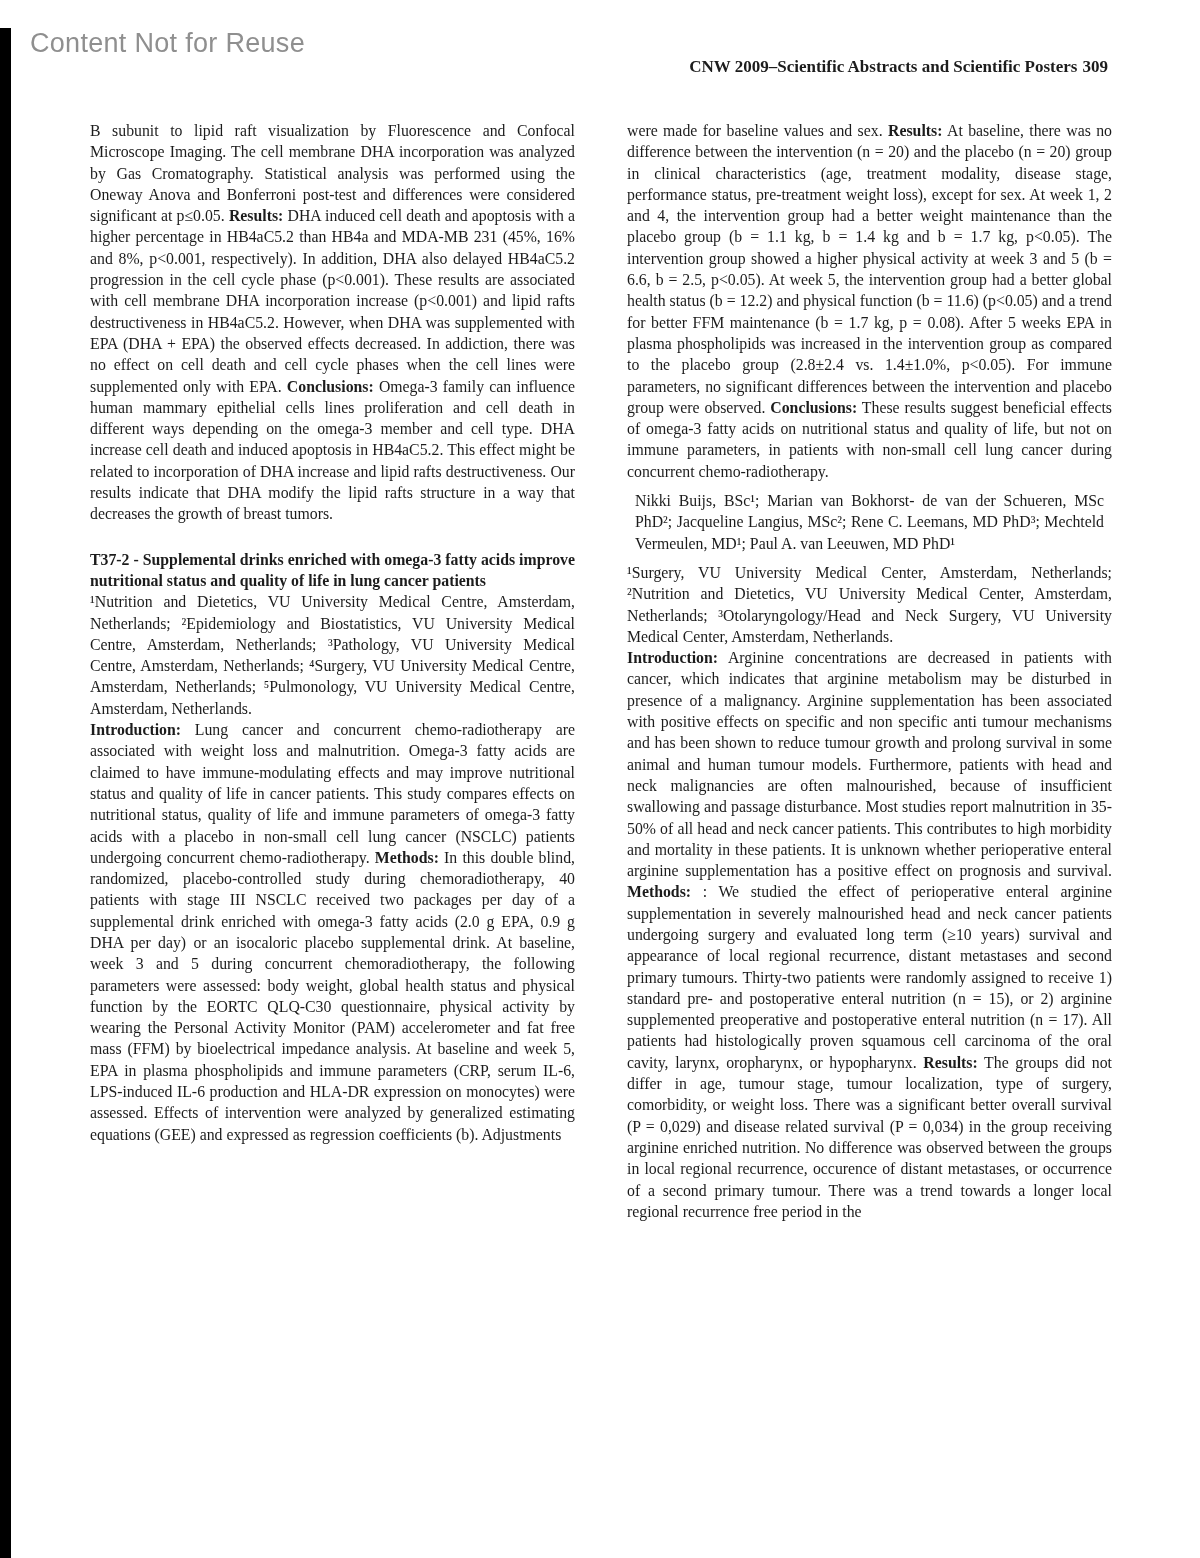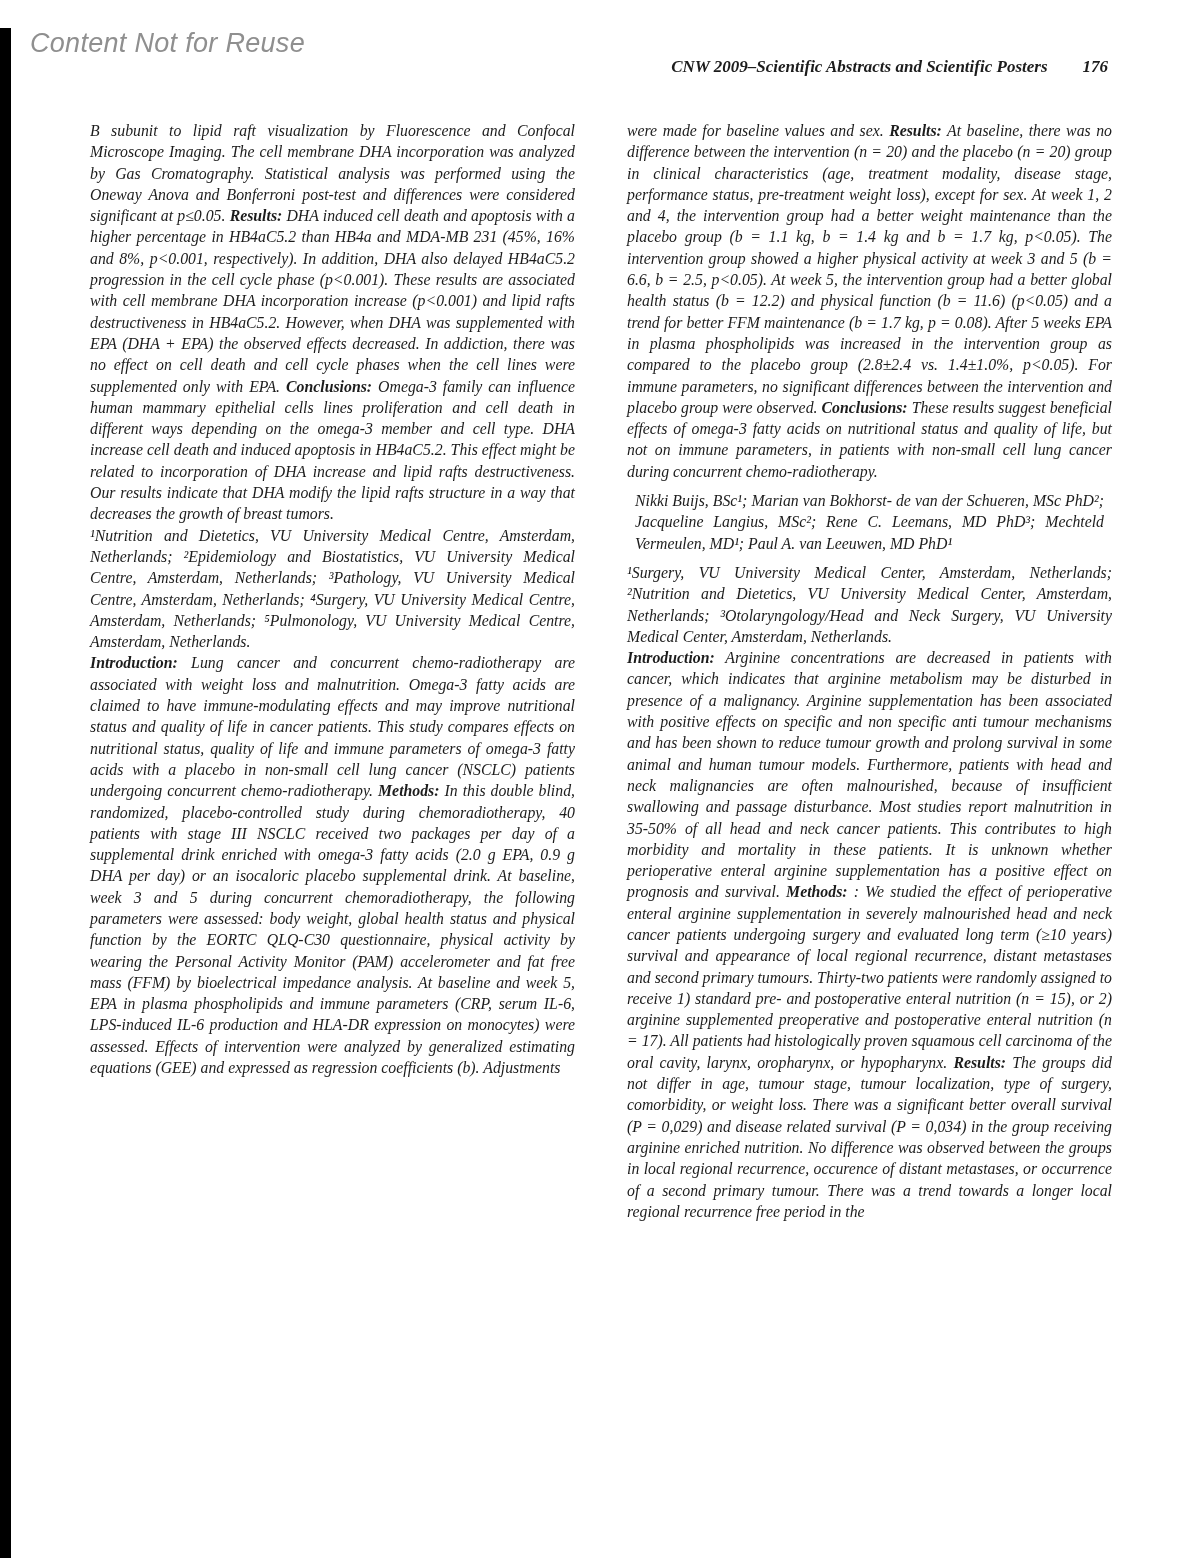--- a/index.html
+++ b/index.html
@@ -2,7 +2,7 @@
 <html><head>
 <meta charset="utf-8">
 <style>
-  * { margin: 0; padding: 0; box-sizing: border-box; font-style: italic; }
+  * { margin: 0; padding: 0; box-sizing: border-box; }
   html, body { background: #ffffff; }
   .page {
     position: relative;

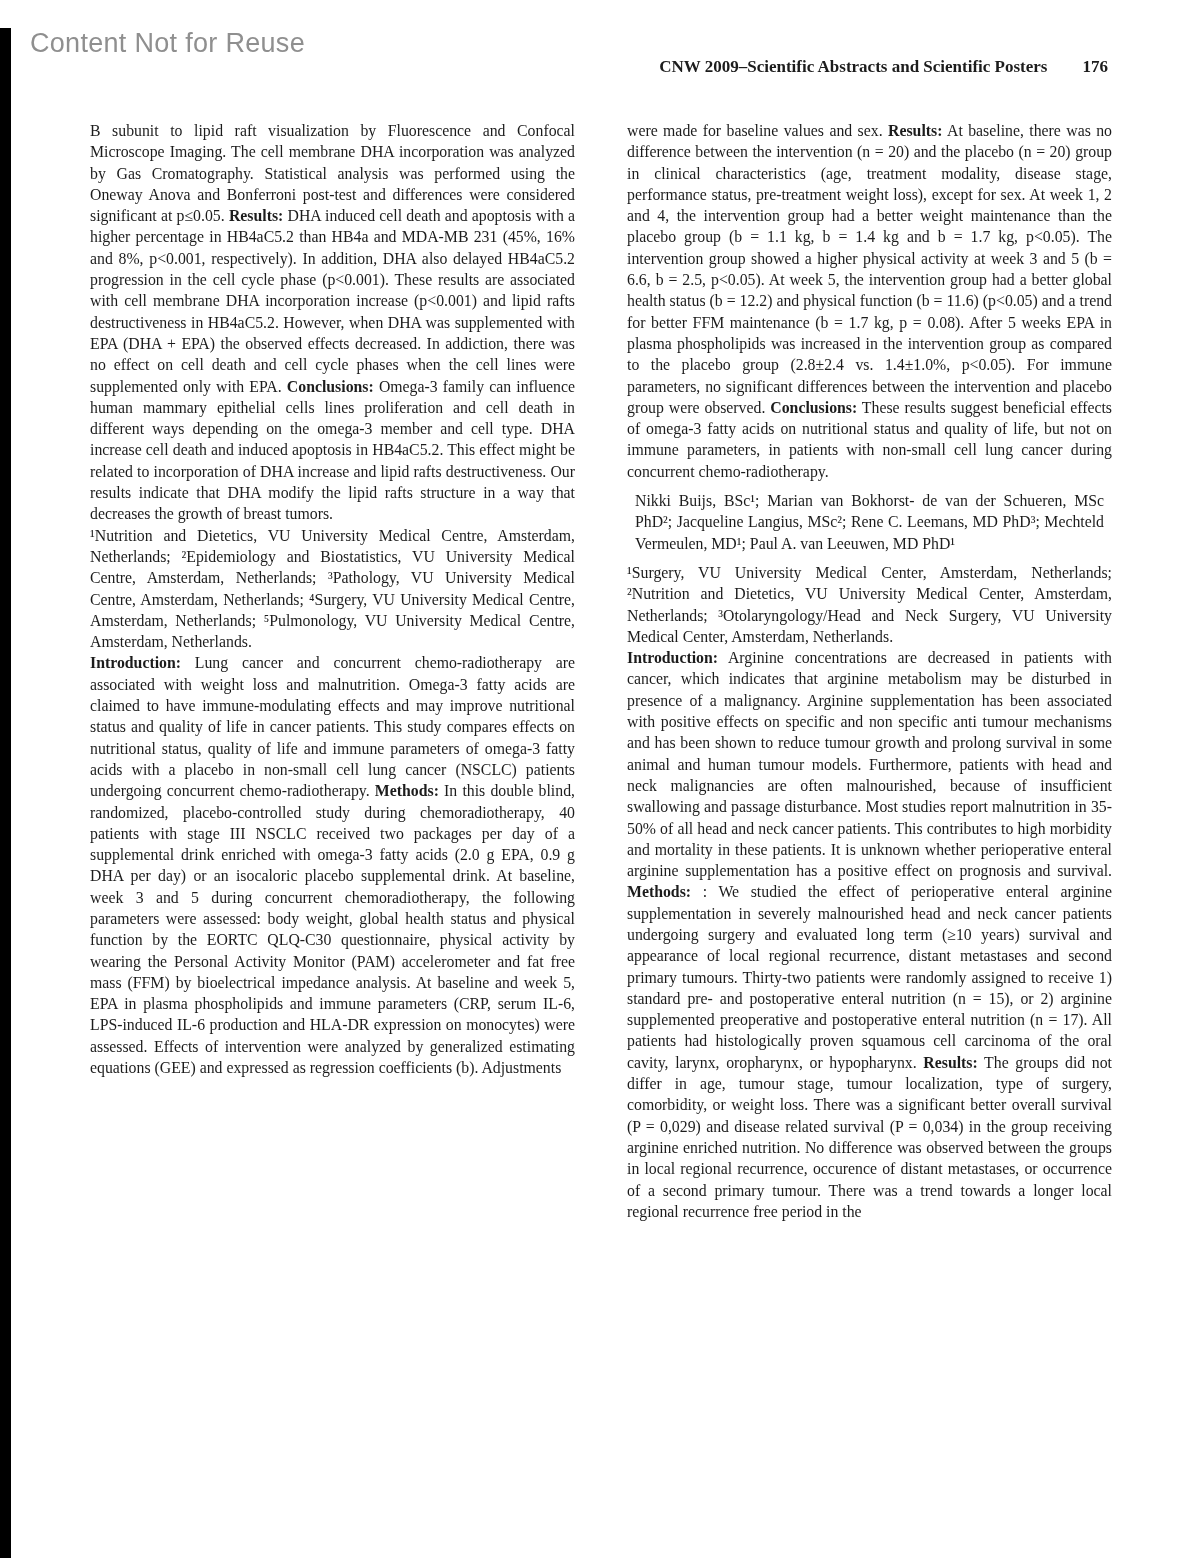--- a/index.html
+++ b/index.html
@@ -39,7 +39,7 @@
     font-size: 17px;
     font-weight: bold;
     display: flex;
-    gap: 35px;
+    gap: 5px;
     align-items: baseline;
     white-space: nowrap;
     margin-left: 48px;

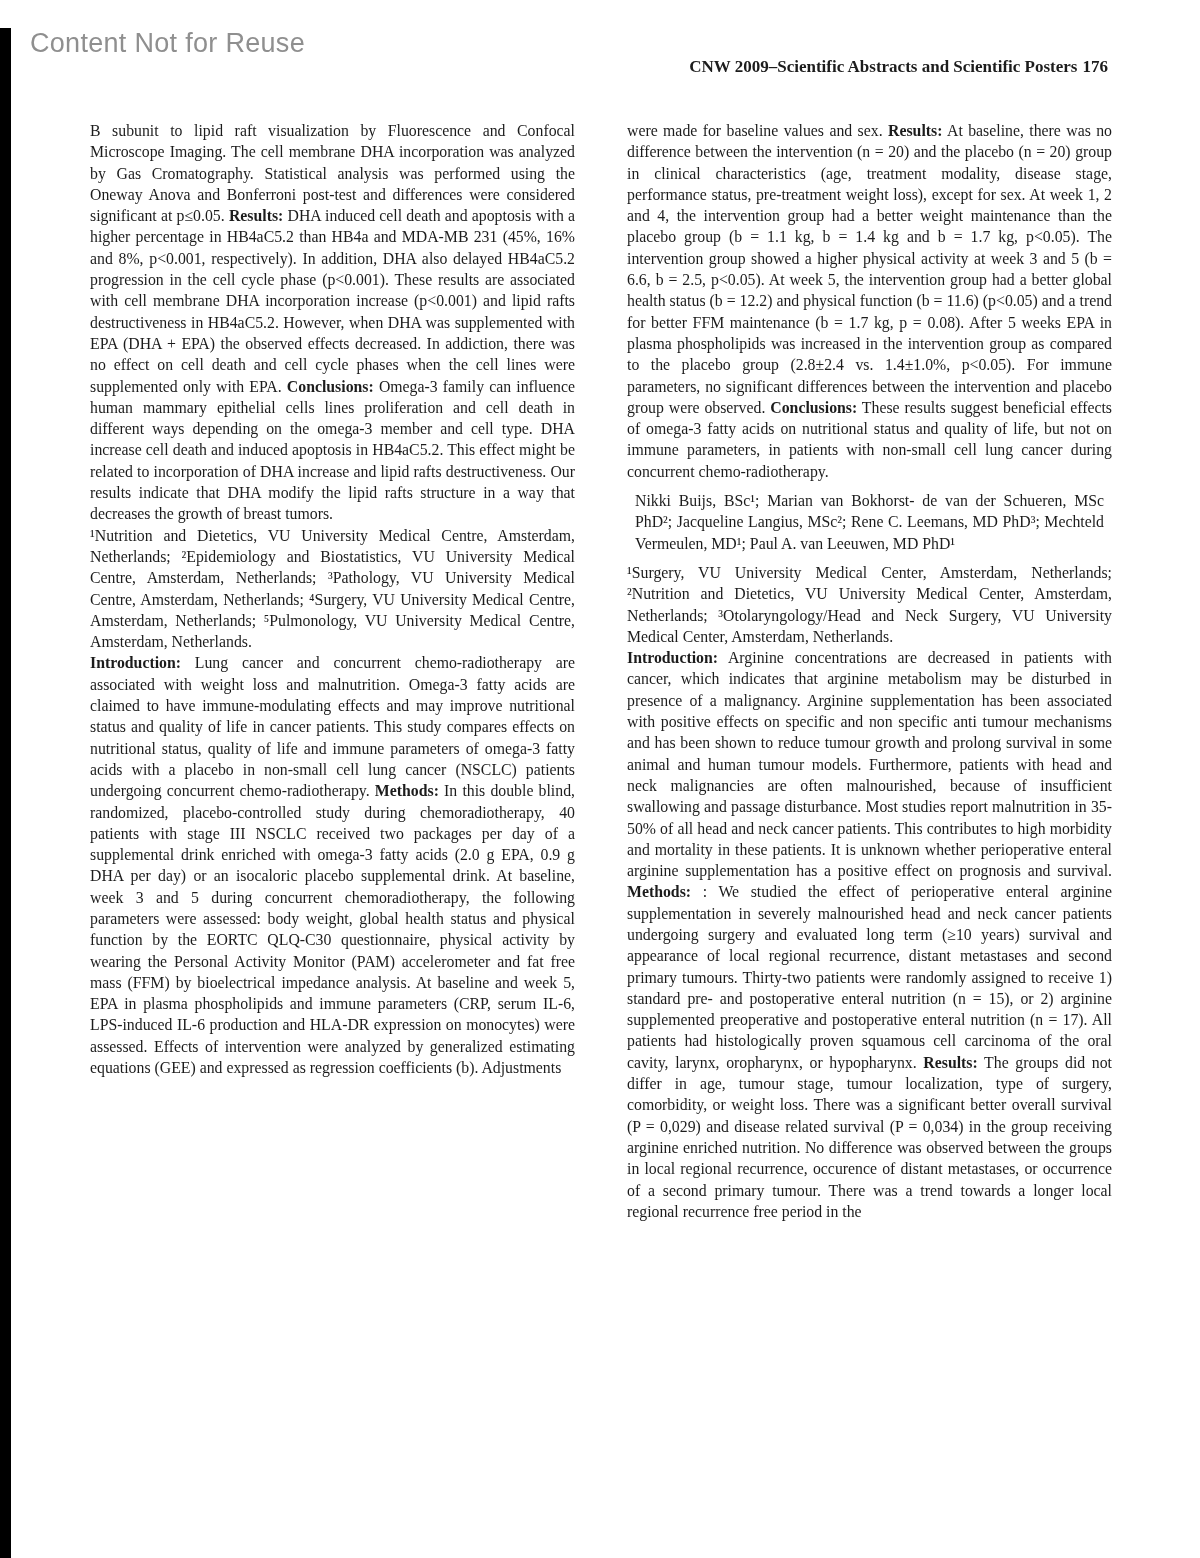--- a/index.html
+++ b/index.html
@@ -81,7 +81,7 @@
 
   <div class="running-head">
     <span>CNW 2009–Scientific Abstracts and Scientific Posters</span>
-    <span>176</span>
+    <span>309</span>
   </div>
 
   <div class="columns">

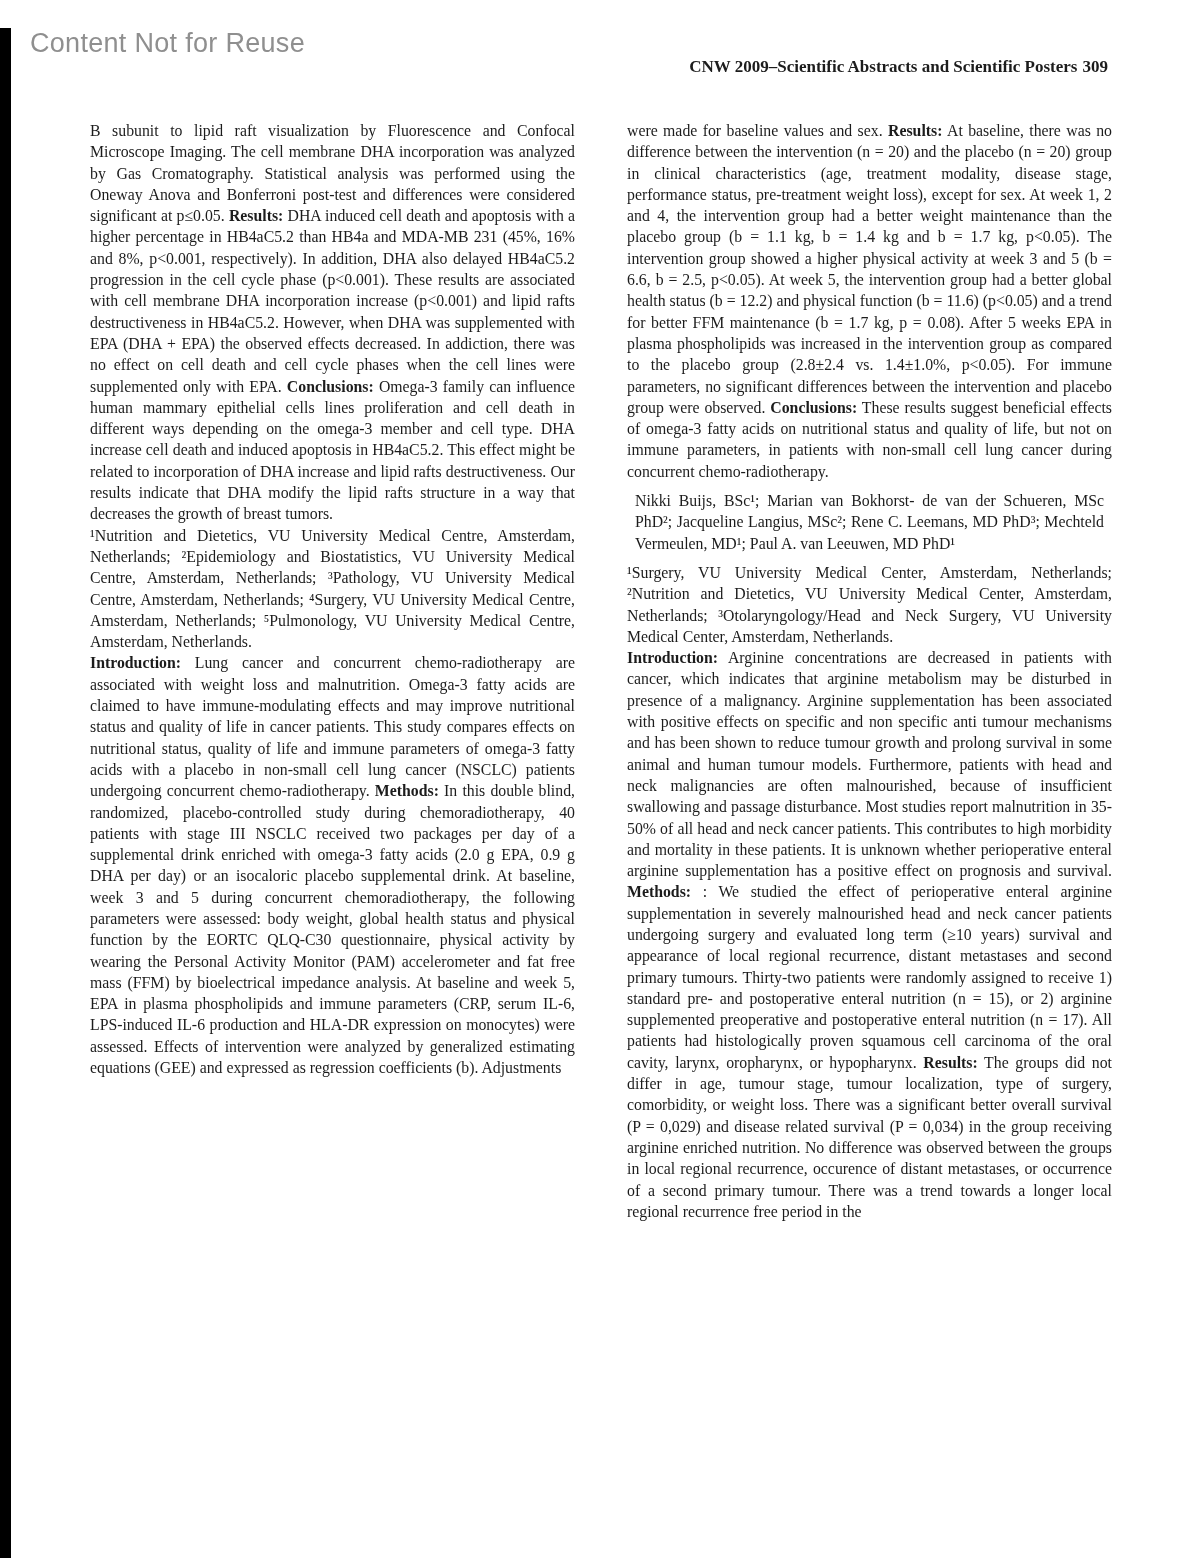--- a/index.html
+++ b/index.html
@@ -88,6 +88,7 @@
 
     <div class="col">
       <p class="para"><span>B subunit to lipid raft visualization by Fluorescence and Confocal Microscope Imaging. The cell membrane DHA incorporation was analyzed by Gas Cromatography. Statistical analysis was performed using the Oneway Anova and Bonferroni post-test and differences were considered significant at p≤0.05. </span><span class="b">Results:</span><span> DHA induced cell death and apoptosis with a higher percentage in HB4aC5.2 than HB4a and MDA-MB 231 (45%, 16% and 8%, p&lt;0.001, respectively). In addition, DHA also delayed HB4aC5.2 progression in the cell cycle phase (p&lt;0.001). These results are associated with cell membrane DHA incorporation increase (p&lt;0.001) and lipid rafts destructiveness in HB4aC5.2. However, when DHA was supplemented with EPA (DHA + EPA) the observed effects decreased. In addiction, there was no effect on cell death and cell cycle phases when the cell lines were supplemented only with EPA. </span><span class="b">Conclusions:</span><span> Omega-3 family can influence human mammary epithelial cells lines proliferation and cell death in different ways depending on the omega-3 member and cell type. DHA increase cell death and induced apoptosis in HB4aC5.2. This effect might be related to incorporation of DHA increase and lipid rafts destructiveness. Our results indicate that DHA modify the lipid rafts structure in a way that decreases the growth of breast tumors.</span></p>
+      <h2 class="abs-title">T37-2 - Supplemental drinks enriched with omega-3 fatty acids improve nutritional status and quality of life in lung cancer patients</h2>
       <p class="affiliations">¹Nutrition and Dietetics, VU University Medical Centre, Amsterdam, Netherlands; ²Epidemiology and Biostatistics, VU University Medical Centre, Amsterdam, Netherlands; ³Pathology, VU University Medical Centre, Amsterdam, Netherlands; ⁴Surgery, VU University Medical Centre, Amsterdam, Netherlands; ⁵Pulmonology, VU University Medical Centre, Amsterdam, Netherlands.</p>
       <p class="para"><span class="b">Introduction:</span><span> Lung cancer and concurrent chemo-radiotherapy are associated with weight loss and malnutrition. Omega-3 fatty acids are claimed to have immune-modulating effects and may improve nutritional status and quality of life in cancer patients. This study compares effects on nutritional status, quality of life and immune parameters of omega-3 fatty acids with a placebo in non-small cell lung cancer (NSCLC) patients undergoing concurrent chemo-radiotherapy. </span><span class="b">Methods:</span><span> In this double blind, randomized, placebo-controlled study during chemoradiotherapy, 40 patients with stage III NSCLC received two packages per day of a supplemental drink enriched with omega-3 fatty acids (2.0 g EPA, 0.9 g DHA per day) or an isocaloric placebo supplemental drink. At baseline, week 3 and 5 during concurrent chemoradiotherapy, the following parameters were assessed: body weight, global health status and physical function by the EORTC QLQ-C30 questionnaire, physical activity by wearing the Personal Activity Monitor (PAM) accelerometer and fat free mass (FFM) by bioelectrical impedance analysis. At baseline and week 5, EPA in plasma phospholipids and immune parameters (CRP, serum IL-6, LPS-induced IL-6 production and HLA-DR expression on monocytes) were assessed. Effects of intervention were analyzed by generalized estimating equations (GEE) and expressed as regression coefficients (b). Adjustments</span></p>
     </div>

